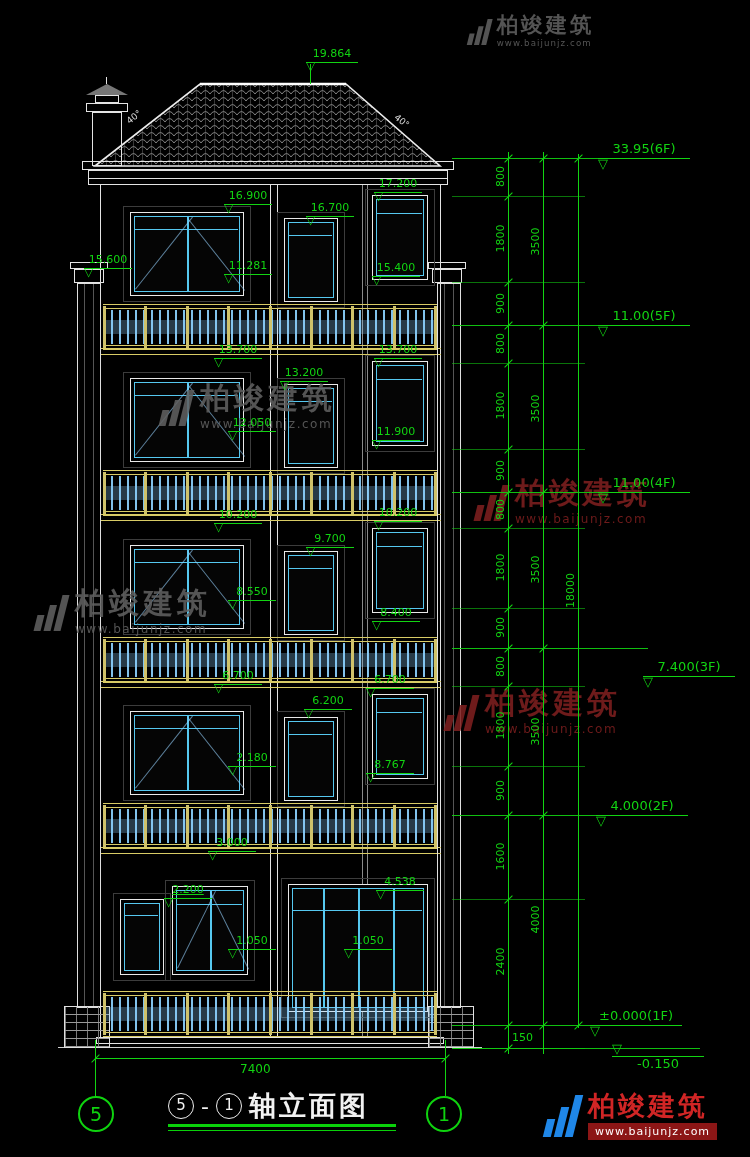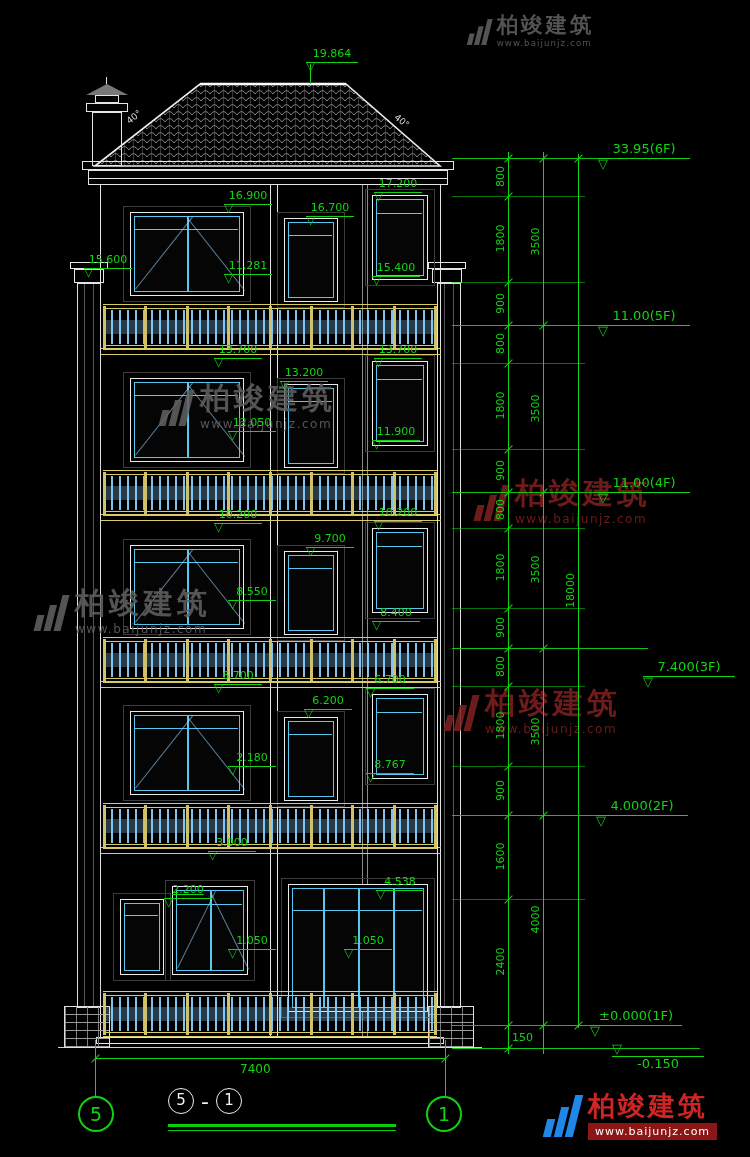--- a/index.html
+++ b/index.html
@@ -580,6 +580,7 @@
     <span class="circ">5</span>
     <span class="dash">-</span>
     <span class="circ">1</span>
+    <span class="ttl">轴立面图</span>
   </div>
   <div class="abs" style="left:168px;top:1124px;width:228px;height:3px;background:#0ad00a"></div>
   <div class="abs" style="left:168px;top:1130px;width:228px;height:1px;background:#0ad00a"></div>

